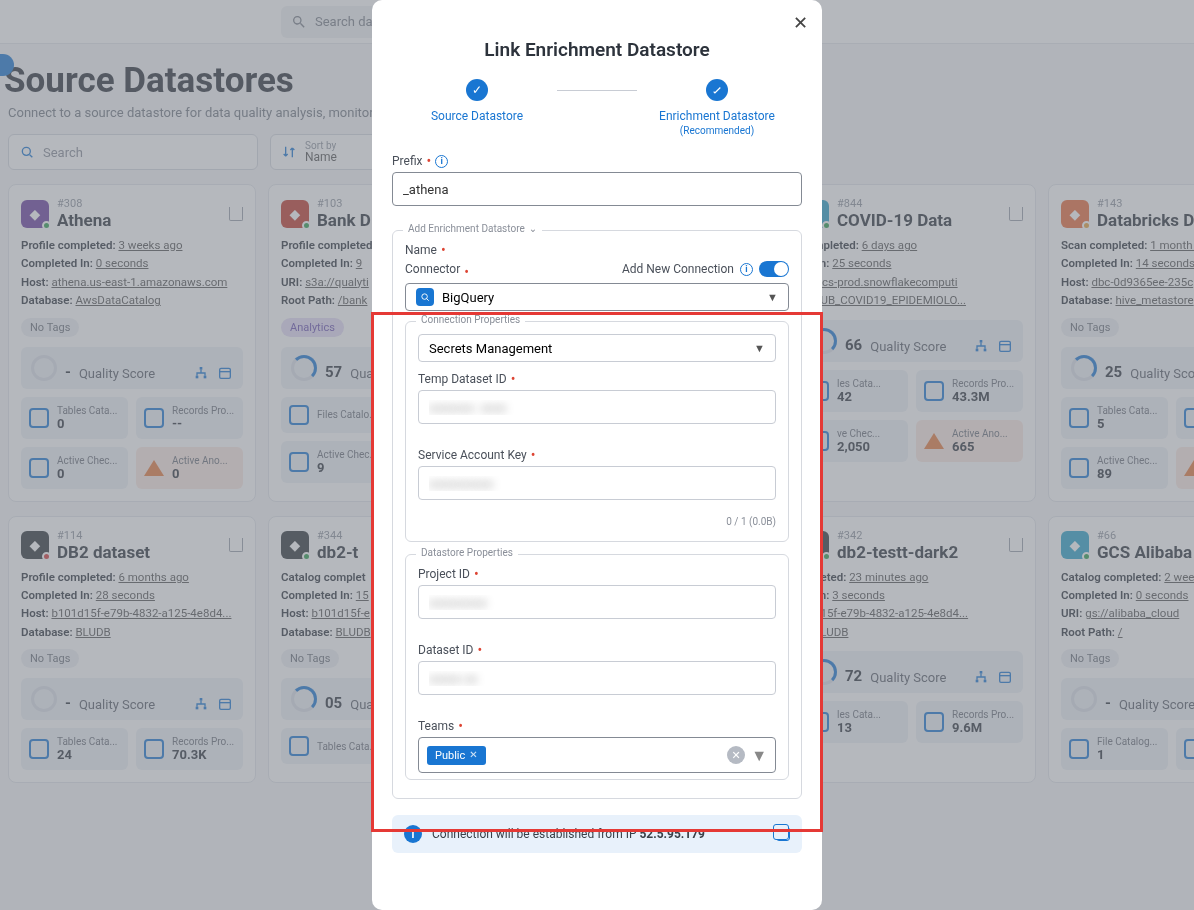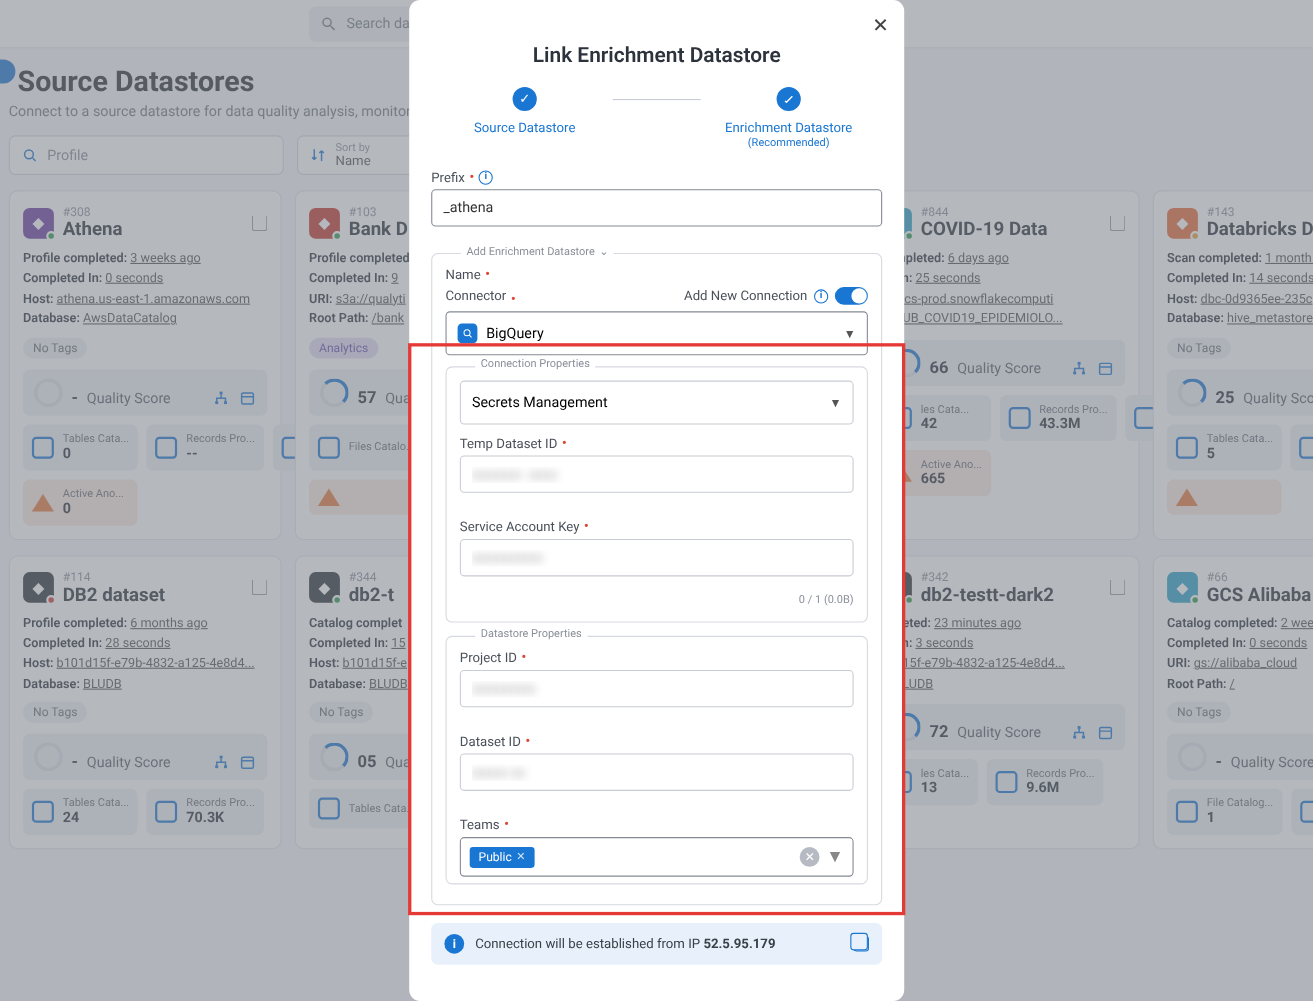--- a/index.html
+++ b/index.html
@@ -8,7 +8,7 @@
 .overlay{position:absolute;inset:0;background:rgba(120,125,135,.55);z-index:5}
 .header-bar{height:44px;background:#fff;display:flex;align-items:center;padding:0 16px;gap:16px;border-bottom:1px solid #e5e7eb}
 .search-global{flex:0 0 470px;margin-left:265px;height:32px;background:#f0f1f3;border-radius:6px;display:flex;align-items:center;padding:0 10px;color:#7a808a;font-size:13px;gap:8px}
-.page-title{font-size:26px;font-weight:700;color:#2a2f38;margin:16px 0 4px 16px}
+.page-title{font-size:35px;font-weight:700;color:#2a2f38;margin:16px 0 4px 4px}
 .page-sub{font-size:13px;color:#747a84;margin:0 0 14px 8px}
 .toolbar{display:flex;gap:12px;padding:0 8px 14px}
 .tb-search{width:250px;height:36px;border:1px solid #d6d9df;border-radius:6px;background:#fff;display:flex;align-items:center;padding:0 10px;gap:8px;color:#8a8f99;font-size:13px}

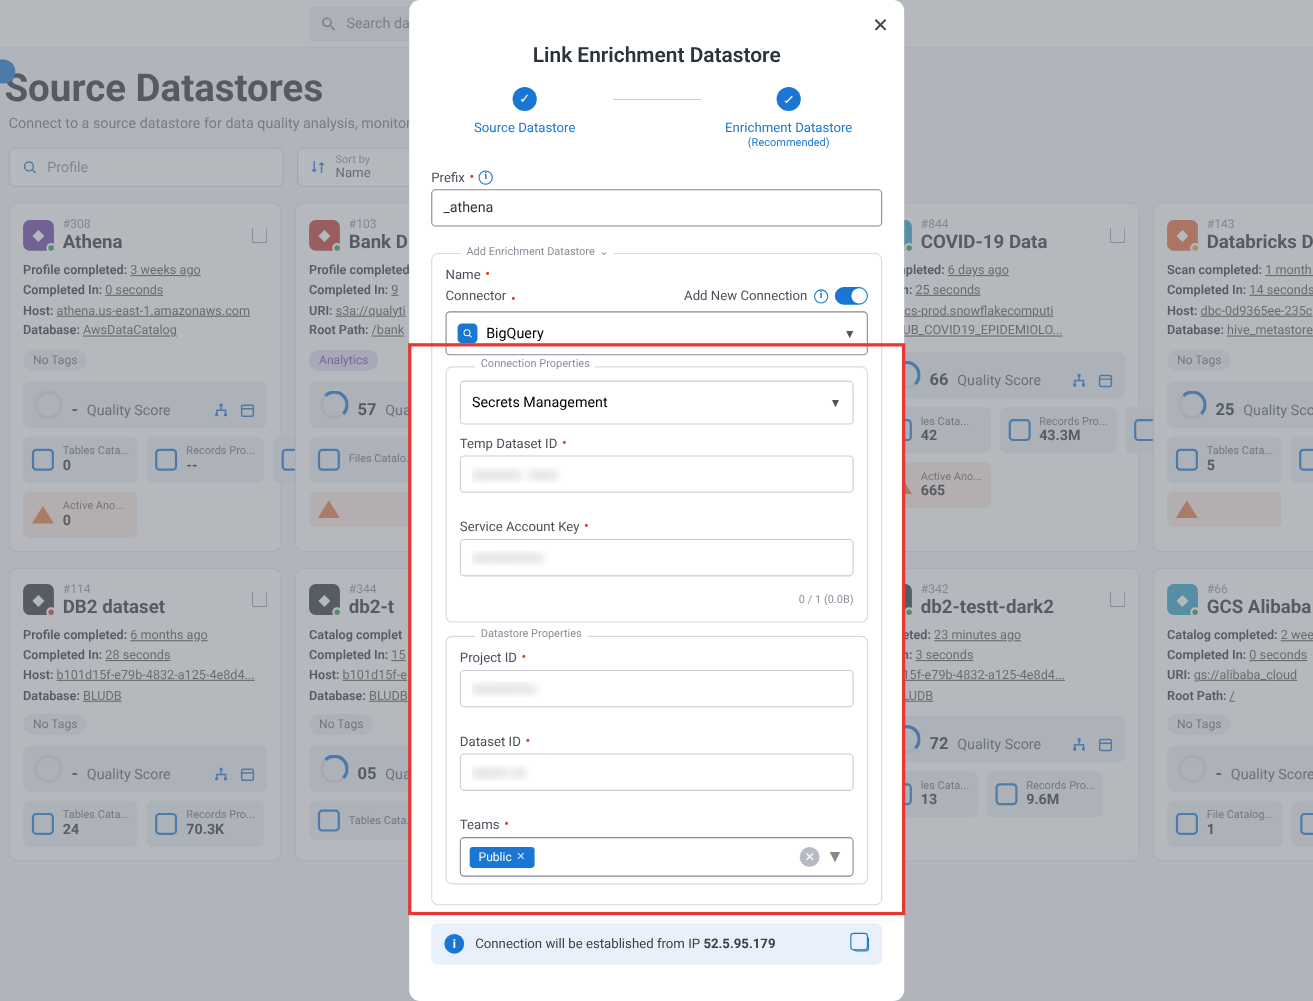--- a/index.html
+++ b/index.html
@@ -106,7 +106,7 @@
           <circle cx="11" cy="11" r="6" fill="none" stroke="#1976d2" stroke-width="2"></circle>
           <path d="M20 20l-4-4" stroke="#1976d2" stroke-width="2"></path>
         </svg>
-      <span>Profile</span>
+      <span>Search</span>
     </div>
     <div class="tb-sort">
       <svg width="16" height="16" viewBox="0 0 24 24">

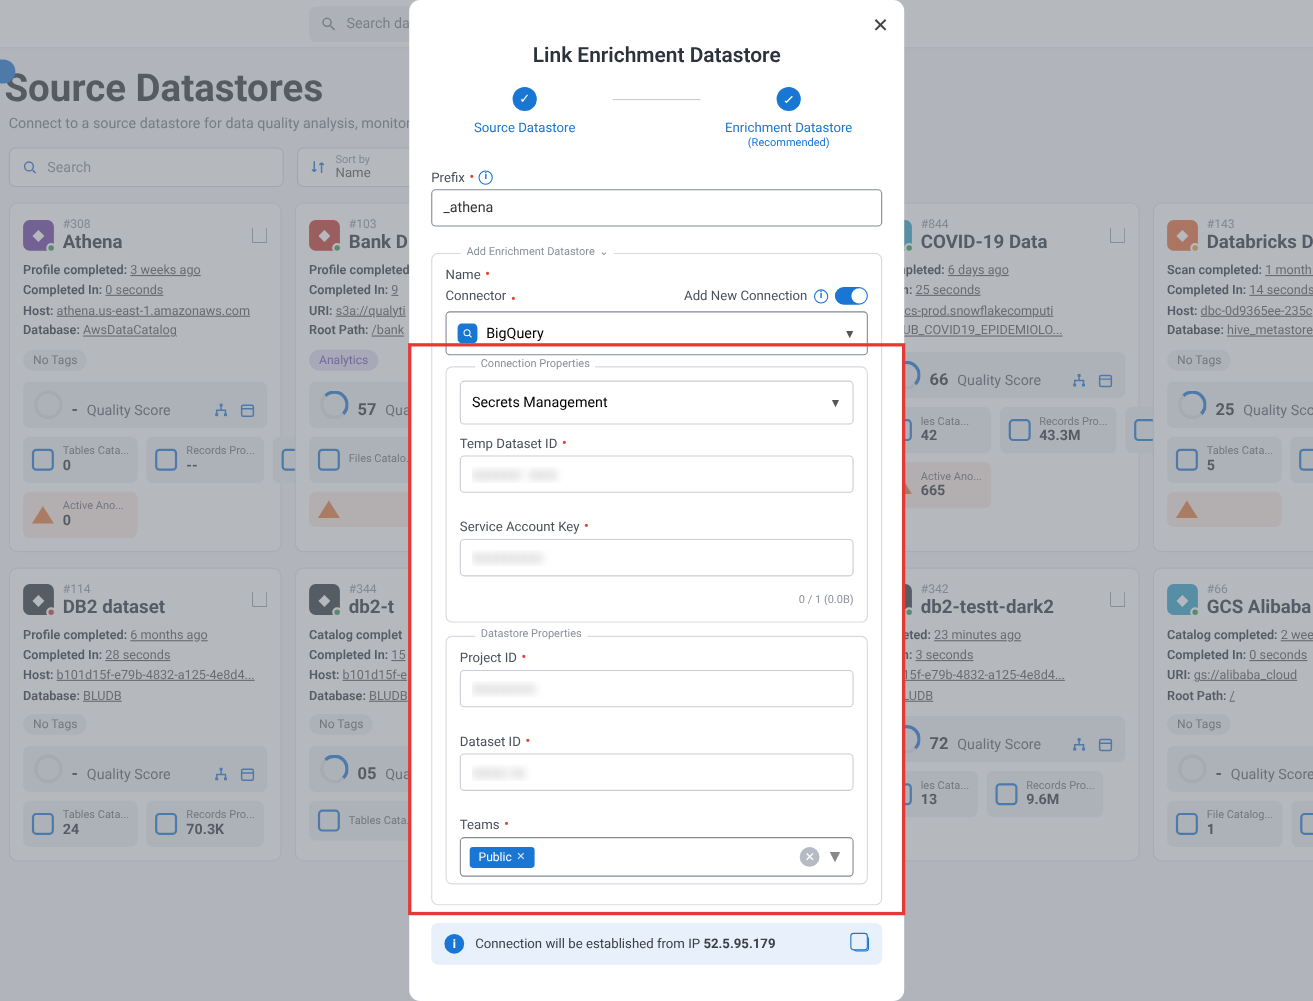--- a/index.html
+++ b/index.html
@@ -58,7 +58,7 @@
 .inp{width:100%;height:34px;border:1px solid #848a94;border-radius:4px;padding:0 10px;font-size:13px;color:#333;margin-bottom:24px}
 .inp.lt{border-color:#c8ccd4}
 .fs{border:1px solid #d6d9df;border-radius:6px;margin-bottom:12px;padding:12px 12px 6px;position:relative}
-.fsl{position:absolute;top:-8px;left:26px;background:#fff;padding:0 5px;font-size:10px;color:#8a8f99;display:flex;align-items:center;gap:4px}
+.fsl{position:absolute;top:-8px;left:10px;background:#fff;padding:0 5px;font-size:10px;color:#8a8f99;display:flex;align-items:center;gap:4px}
 .chev{font-size:10px;color:#8a8f99}
 .conn-row{display:flex;justify-content:space-between;align-items:center;margin-bottom:6px}
 .conn-lbl{font-size:12px;color:#4a505a;display:flex;align-items:flex-end;gap:4px}

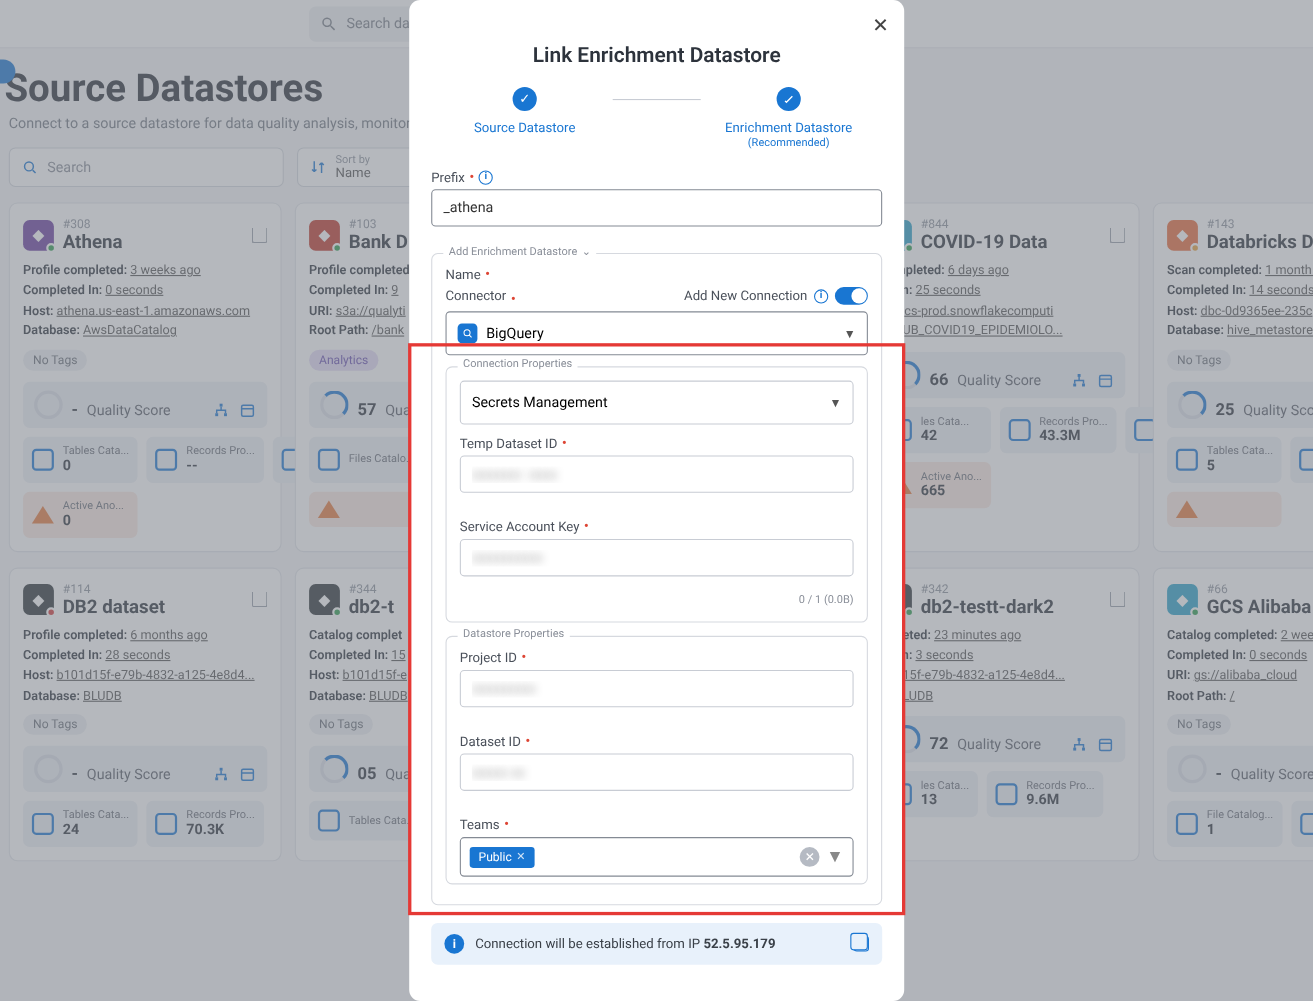--- a/index.html
+++ b/index.html
@@ -65,7 +65,7 @@
 .addc{font-size:12px;color:#4a505a;display:flex;align-items:center;gap:6px}
 .toggle{width:30px;height:16px;background:#1976d2;border-radius:10px;position:relative}
 .toggle::after{content:"";position:absolute;right:1px;top:1px;width:14px;height:14px;background:#fff;border-radius:50%}
-.sel{width:100%;height:40px;border:1px solid #848a94;border-radius:4px;display:flex;align-items:center;padding:0 10px;gap:8px;margin-bottom:10px;font-size:13px}
+.sel{width:100%;height:28px;border:1px solid #848a94;border-radius:4px;display:flex;align-items:center;padding:0 10px;gap:8px;margin-bottom:10px;font-size:13px}
 .sel .caret{margin-left:auto;font-size:11px;color:#555}
 .bq{width:18px;height:18px;background:#1976d2;border-radius:4px;display:flex;align-items:center;justify-content:center}
 .bq svg{width:11px;height:11px;fill:#fff}

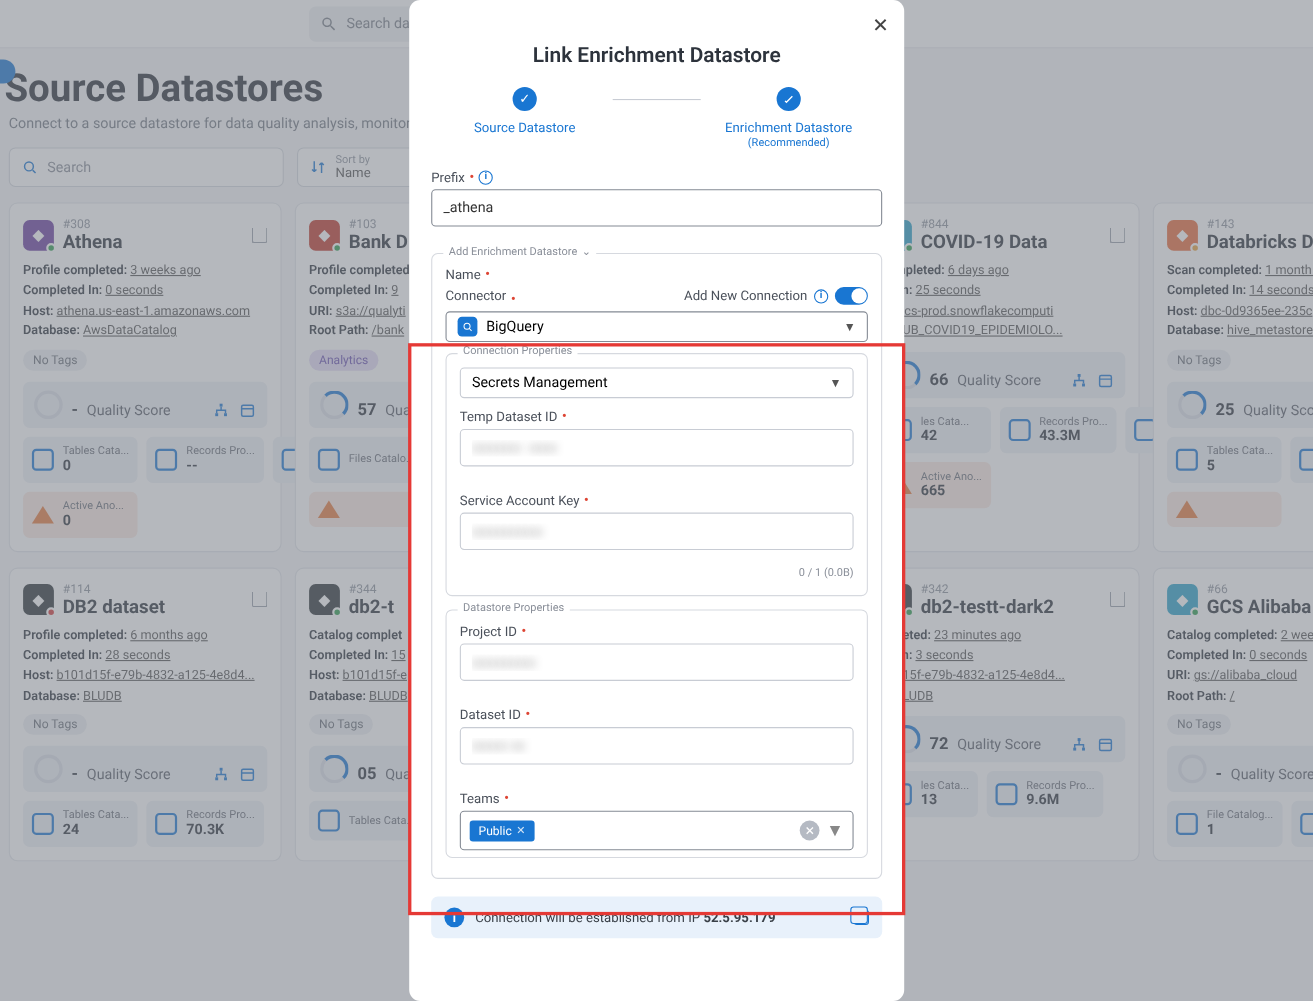--- a/index.html
+++ b/index.html
@@ -33,7 +33,7 @@
 .qn{font-size:15px;font-weight:700;color:#2d333c}
 .ql{font-size:13px;color:#585e68}
 .ic-sm{width:16px;height:16px;fill:#1976d2}
-.stats{display:grid;grid-template-columns:1fr 1fr 1fr;gap:8px}
+.stats{display:grid;grid-template-columns:1fr 1fr;gap:8px}
 .stat{background:#eef1f6;border-radius:6px;padding:8px;display:flex;gap:8px;align-items:center}
 .stat.orange{background:#fbe9e2}
 .sic{width:20px;height:20px;border:2px solid #1976d2;border-radius:4px}

